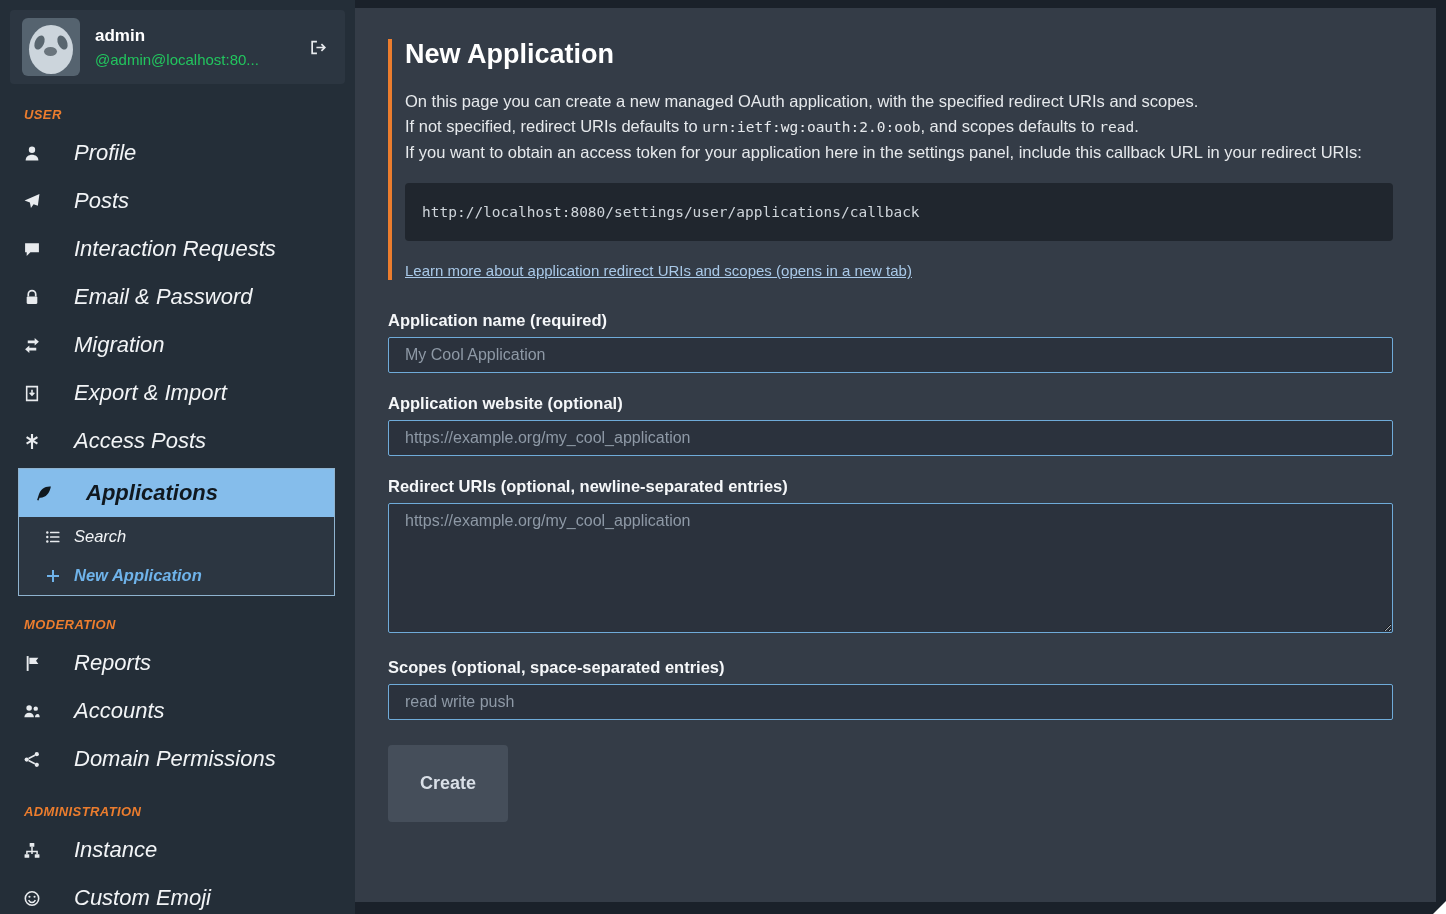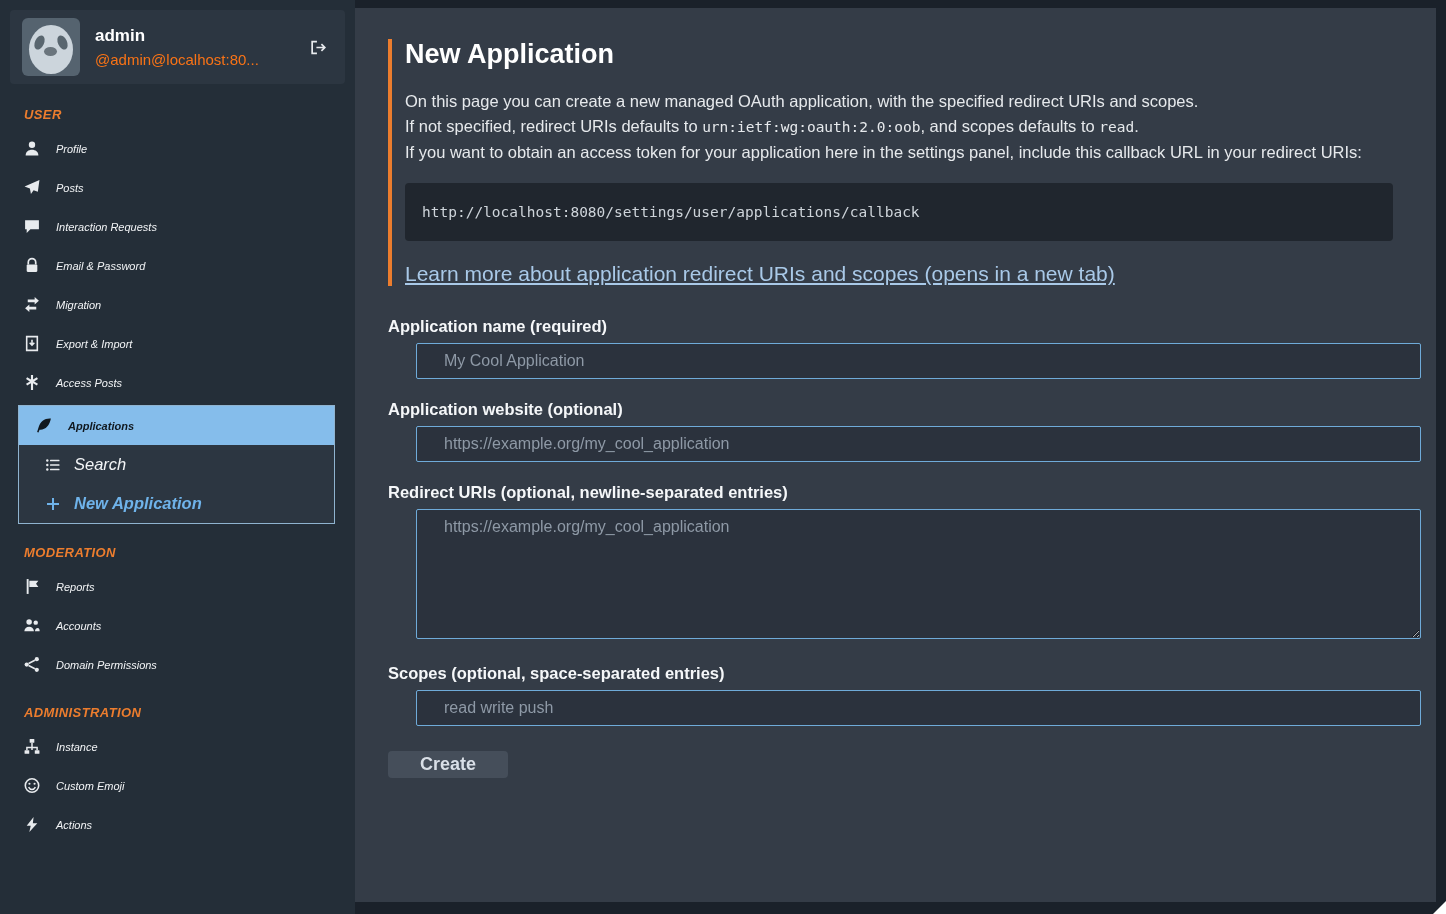--- a/index.html
+++ b/index.html
@@ -31,7 +31,7 @@
   .avatar .nose { position:absolute; width:13px; height:9px; background:#6a757d; border-radius:50%; left:22px; top:29px; z-index:1; }
   .user-meta { display:flex; flex-direction:column; min-width:0; }
   .user-name { font-weight:bold; font-size:17px; color:#fff; }
-  .user-handle { font-size:15px; color:#f97316; margin-top:5px; white-space:nowrap; overflow:hidden; text-overflow:ellipsis; max-width:190px; }
+  .user-handle { font-size:15px; color:#22c55e; margin-top:5px; white-space:nowrap; overflow:hidden; text-overflow:ellipsis; max-width:190px; }
   .logout-btn { margin-left:auto; color:#86b5de; width:24px; height:24px; flex:none; cursor:pointer; display:flex; align-items:center; }
   .logout-btn svg { width:24px; height:24px; }
 

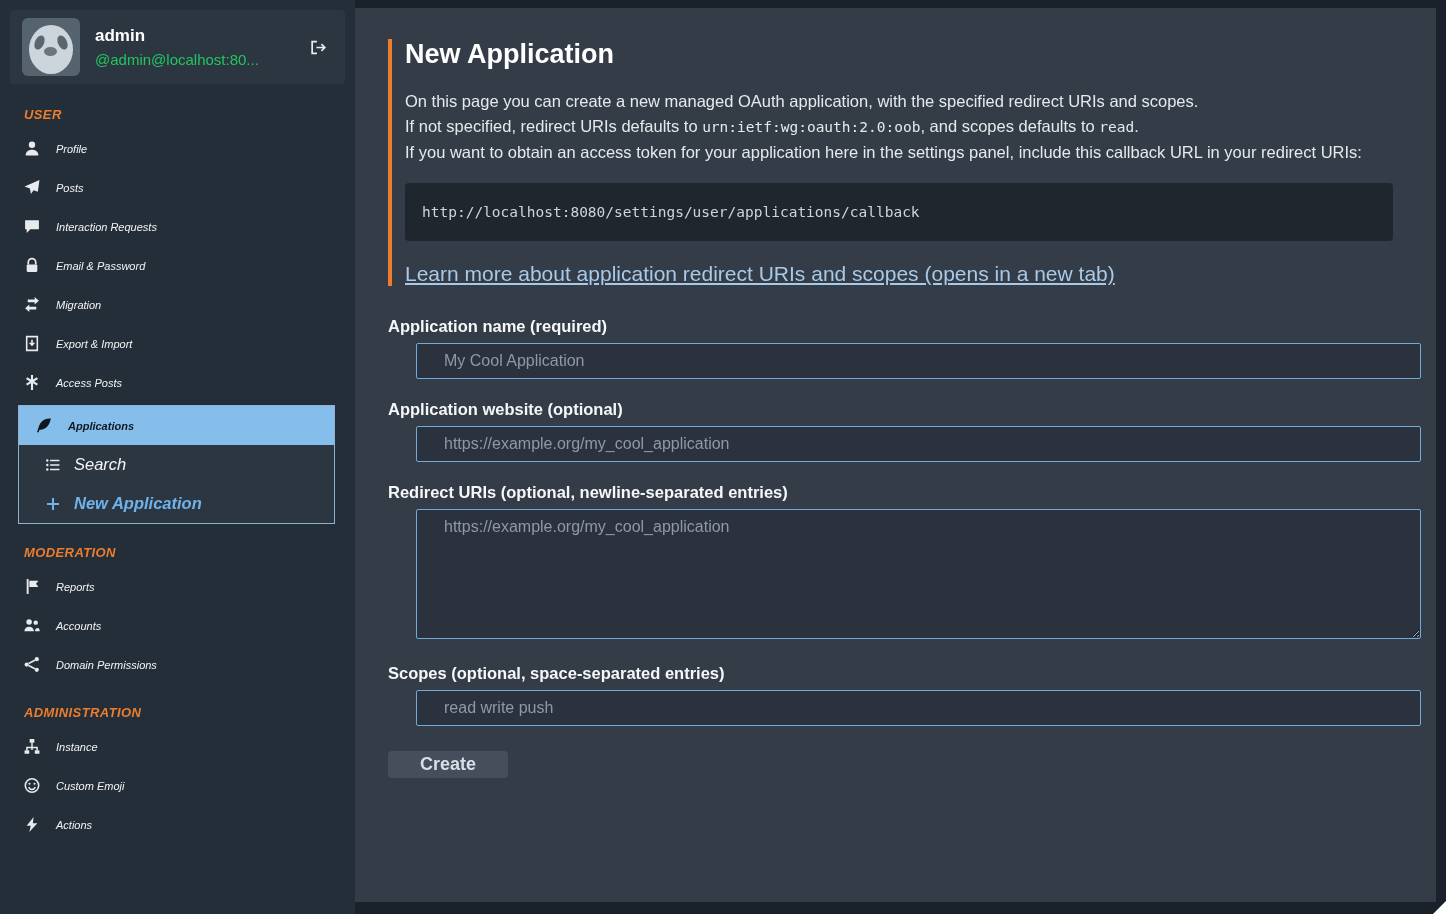--- a/index.html
+++ b/index.html
@@ -41,9 +41,9 @@
     letter-spacing:.4px; margin:21px 0 7px 24px;
   }
   .menu-item {
-    display:flex; align-items:center; gap:15px;
+    display:flex; align-items:center; gap:33px;
     padding:11px 14px 11px 23px;
-    font-size:11px; color:#f2f4f6;
+    font-size:22px; color:#f2f4f6;
     text-decoration:none; cursor:pointer;
   }
   .icon { width:18px; height:17px; color:#e8ebee; flex:none; display:flex; align-items:center; justify-content:center; }

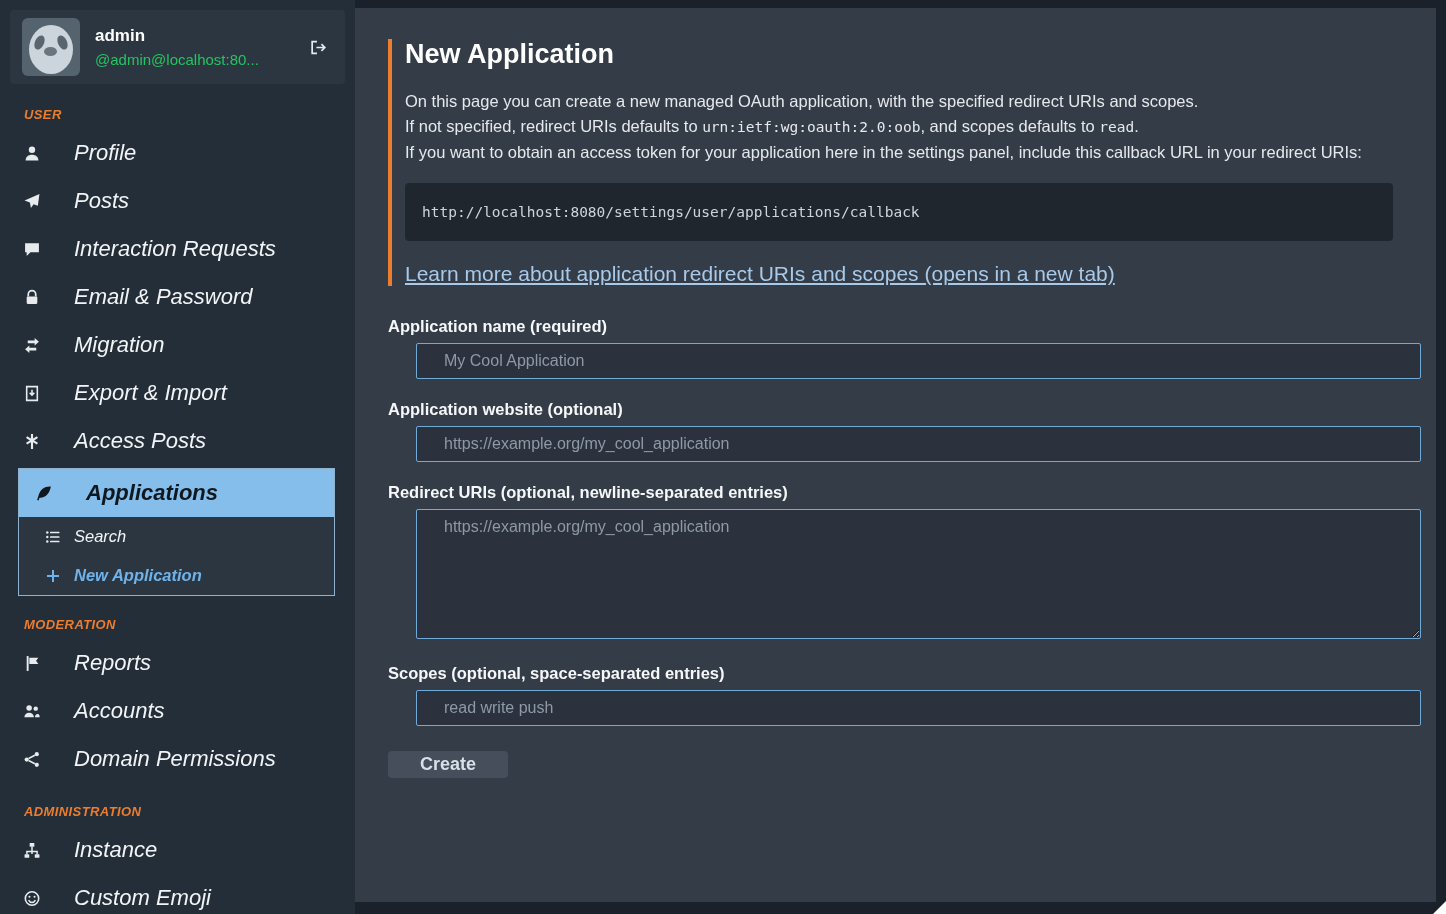--- a/index.html
+++ b/index.html
@@ -79,7 +79,7 @@
     font-family:"DejaVu Sans Mono", monospace; font-size:14.5px; color:#ced4da;
     margin:18px 0 21px 0;
   }
-  .learn-link { color:#a9c9e8; font-size:21px; text-decoration:underline; }
+  .learn-link { color:#a9c9e8; font-size:15px; text-decoration:underline; }
 
   .field { margin-bottom:21px; }
   .field label { display:block; font-weight:bold; font-size:16.5px; color:#f5f7f9; margin-bottom:7px; }

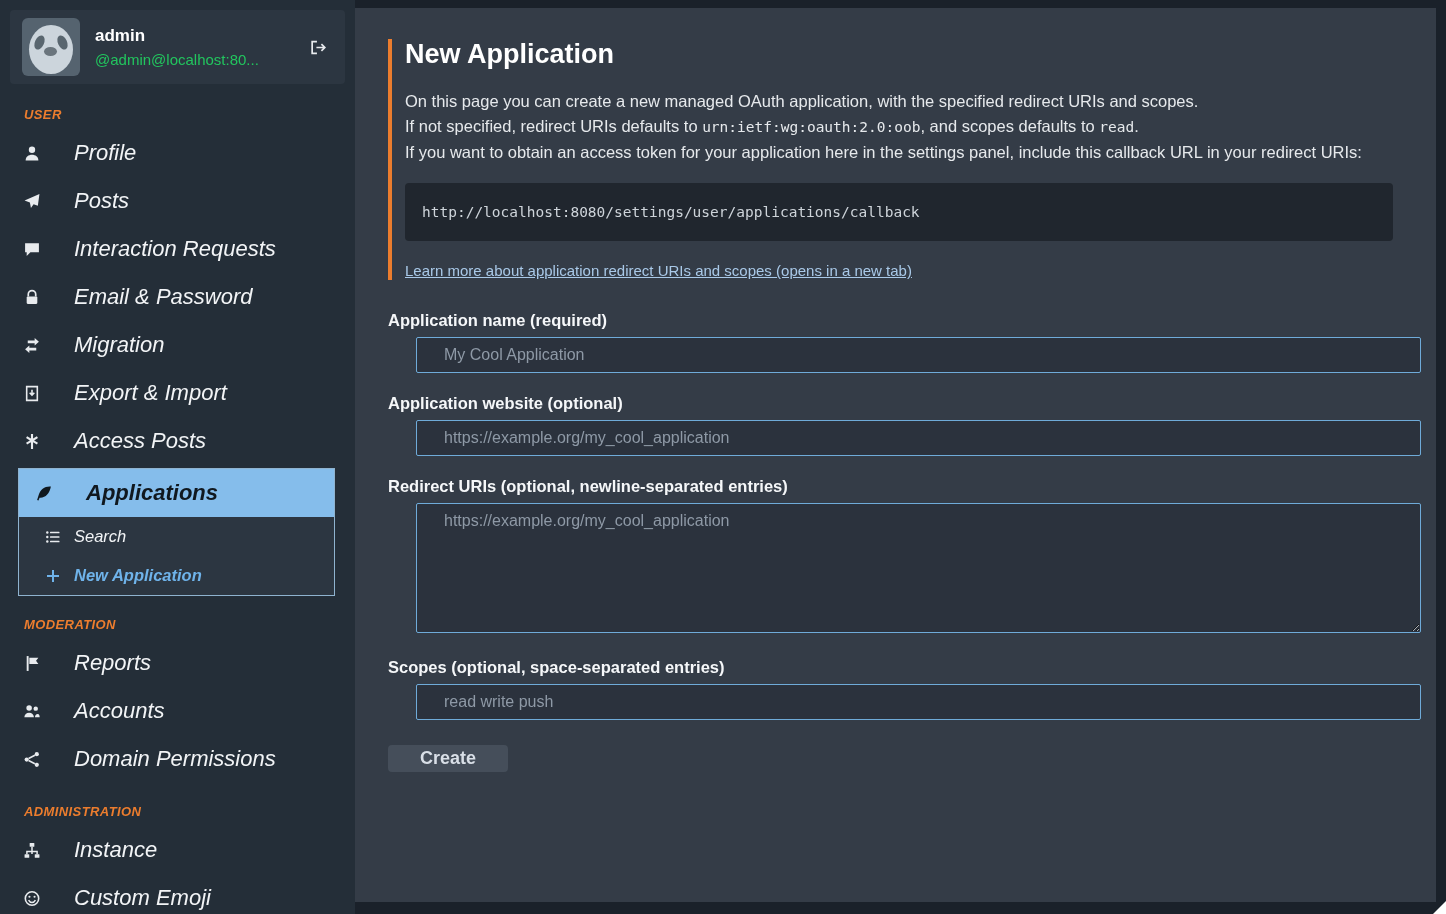--- a/index.html
+++ b/index.html
@@ -86,9 +86,8 @@
   .text-input, .text-area {
     width:100%; background:#2b323d;
     border:1px solid #6fabd9; border-radius:2px;
-    color:#e6e9ec; font-size:16px; padding:8px 27px;
+    color:#e6e9ec; font-size:16px; padding:8px 16px;
     font-family:"Liberation Sans", sans-serif;
-    margin-left:28px;
   }
   .text-input { height:36px; }
   .text-area { height:130px; resize:vertical; }

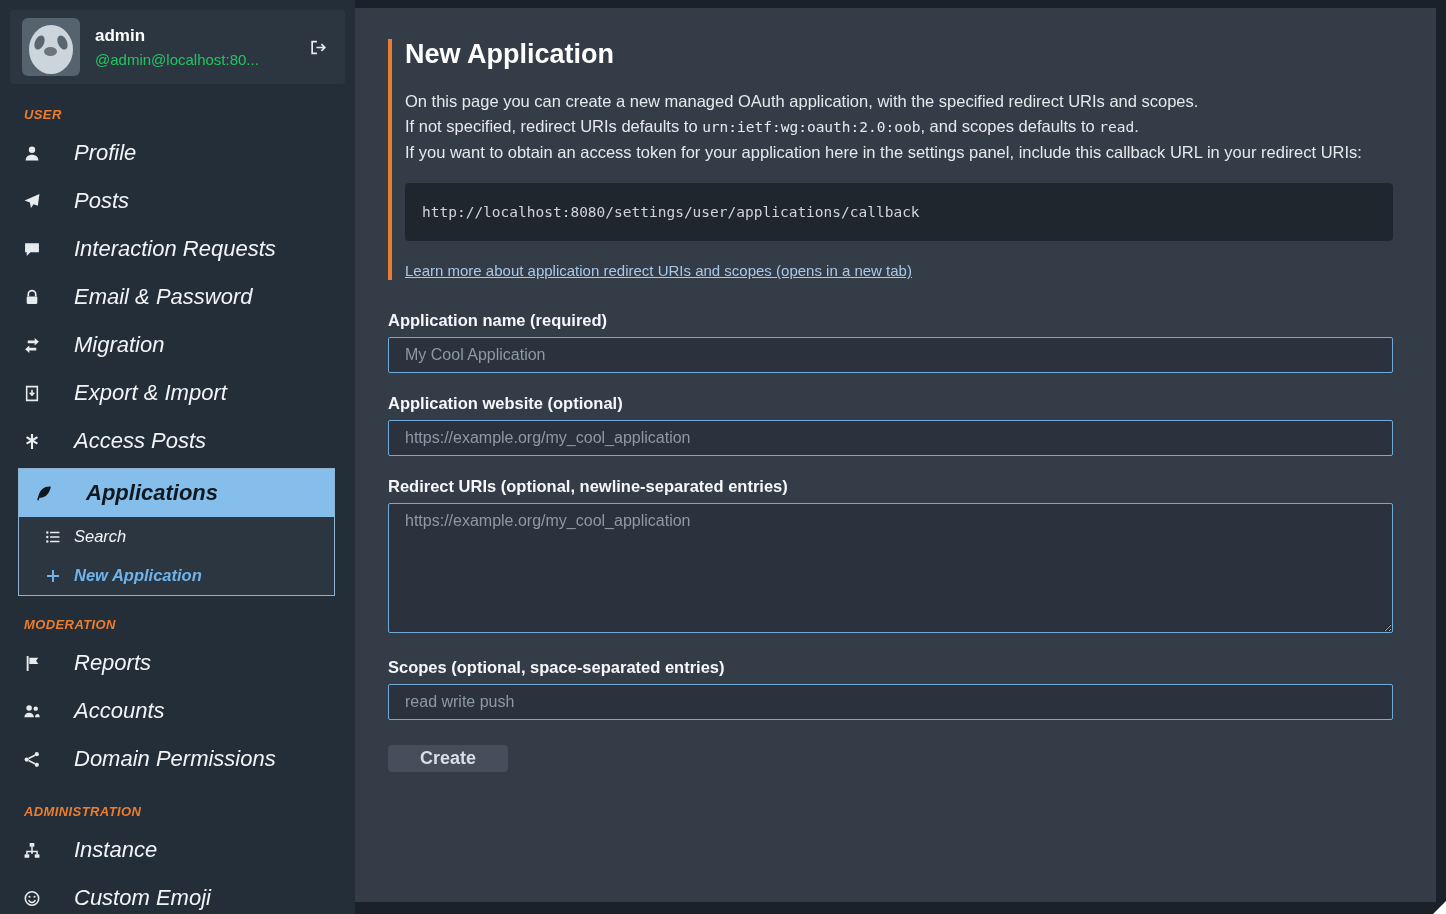--- a/index.html
+++ b/index.html
@@ -94,7 +94,7 @@
   .text-input::placeholder, .text-area::placeholder { color:#8e99a6; opacity:1; }
   .create-btn {
     background:#454e5a; color:#d9dfe7; font-weight:bold; font-size:18px;
-    border:none; border-radius:4px; padding:3px 32px; margin-top:4px;
+    border:none; border-radius:4px; padding:28px 32px; margin-top:4px;
     cursor:pointer; font-family:"Liberation Sans", sans-serif;
   }
 

